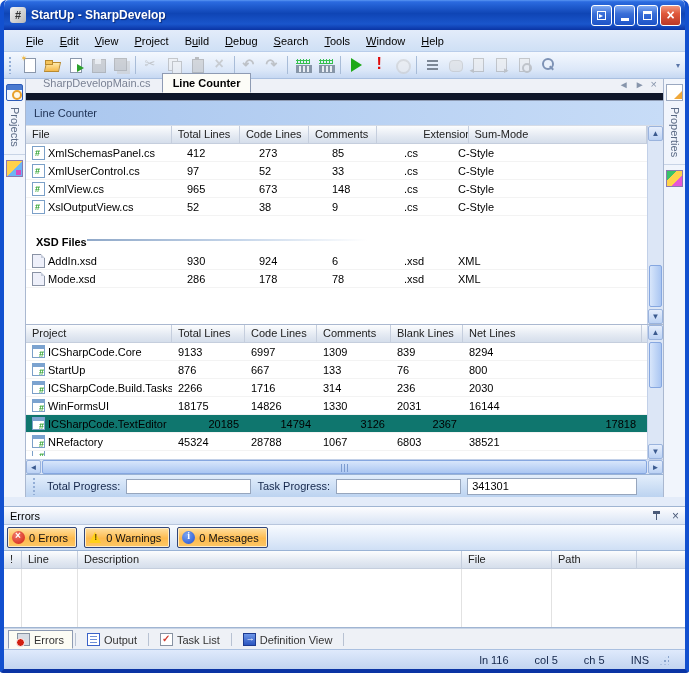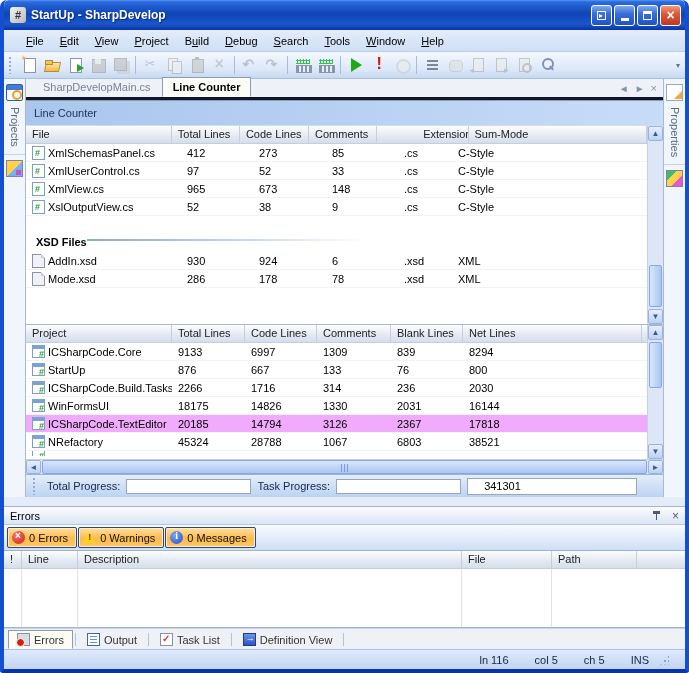--- a/index.html
+++ b/index.html
@@ -121,7 +121,7 @@
 
   .docarea { flex:1 1 auto; display:flex; flex-direction:column; min-width:0; }
   .tabstrip { height:21px; flex:0 0 21px; background:#eef1f7; display:flex; align-items:flex-end; padding-left:6px;
-    border-bottom:3px solid #0f172a; }
+    border-bottom:7px solid #0f172a; }
   .dtab { padding:3px 10px 3px 10px; color:#7a8294; border:1px solid transparent; }
   .dtab.active { background:#fcfcf7; color:#000; font-weight:bold; border:1px solid #8e9bb3; border-bottom-color:#fcfcf7; }
   .tabnav { margin-left:auto; display:flex; align-items:center; gap:6px; padding:0 6px 3px 0; color:#8795ab; }

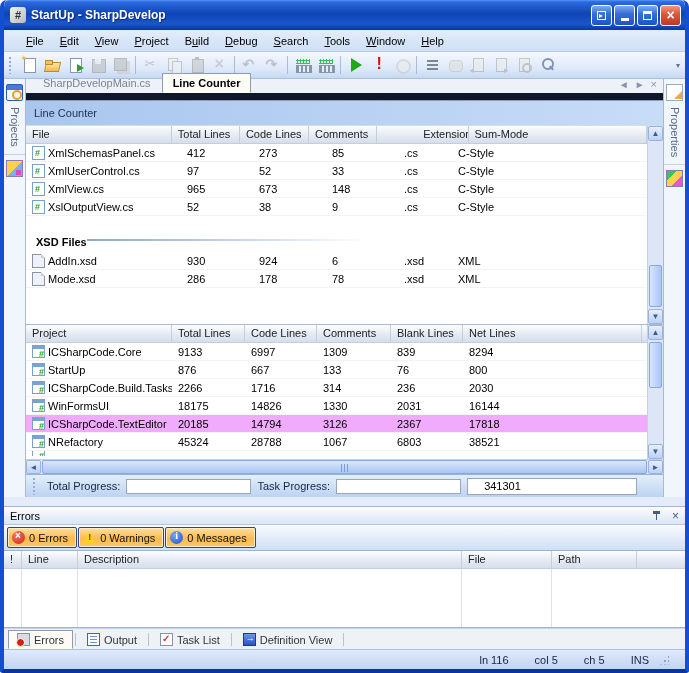--- a/index.html
+++ b/index.html
@@ -141,7 +141,7 @@
     border-bottom:1px solid #c5cedd; }
   .th { padding:2px 6px; border-right:1px solid #c5cedd; color:#222; overflow:hidden; white-space:nowrap; }
   .trow { display:flex; height:18px; align-items:center; border-bottom:1px solid #f3f3f3; }
-  .trow.hl { background:#f0abfc; }
+  .trow.hl { background:#0f766e;text-align:right; }
   .trow.partial { height:5px; overflow:hidden; border-bottom:none; }
   .tcell { padding:0 6px; overflow:hidden; white-space:nowrap; }
   .tcell.first { display:flex; align-items:center; gap:3px; }

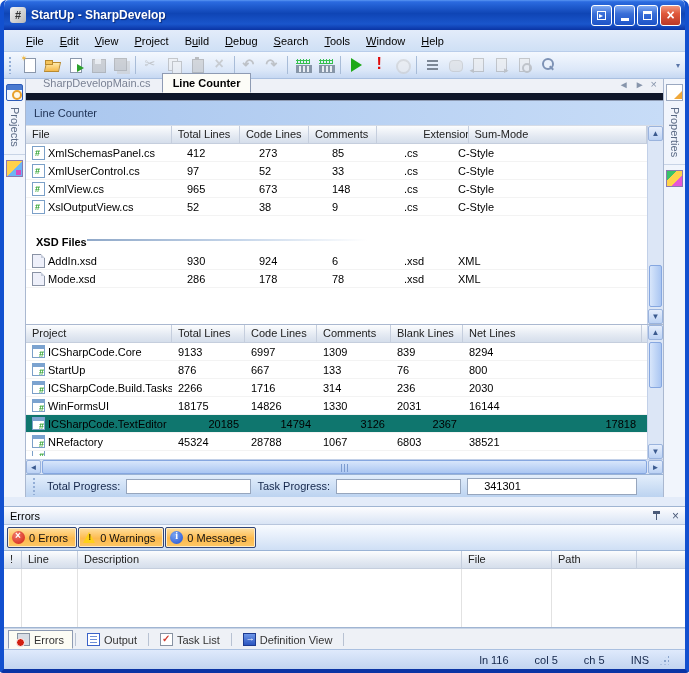--- a/index.html
+++ b/index.html
@@ -186,7 +186,7 @@
     background:repeating-linear-gradient(90deg,#2fca4e 0 6px,#eefaf0 6px 8px); }
   .pfill::after { content:''; position:absolute; inset:0;
     background:linear-gradient(180deg,rgba(255,255,255,.6),rgba(255,255,255,0) 45%,rgba(0,80,0,.18)); }
-  .pcounter { width:170px; height:17px; background:#fff; border:1px solid #97a6bd; padding:1px 16px; }
+  .pcounter { width:170px; height:17px; background:#fff; border:1px solid #97a6bd; padding:1px 4px; }
 
   
   .splitter { flex:0 0 9px; background:#e4ecf9; }

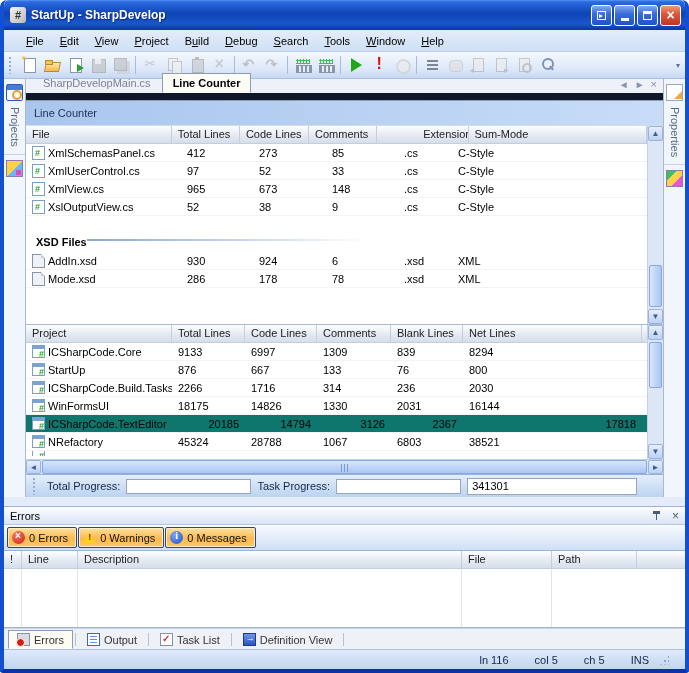--- a/index.html
+++ b/index.html
@@ -201,7 +201,7 @@
   .pin-icon::before { content:''; position:absolute; left:1px; top:1px; width:7px; height:3px; background:#4a5a78; }
   .pin-icon::after { content:''; position:absolute; left:4px; top:4px; width:1px; height:6px; background:#4a5a78; }
   .ep-close { color:#4a5a78; font-size:12px; padding:0 2px; }
-  .ep-toolbar { flex:0 0 26px; display:flex; align-items:center; gap:1px; padding:0 3px;
+  .ep-toolbar { flex:0 0 26px; display:flex; align-items:center; gap:7px; padding:0 3px;
     background:linear-gradient(180deg,#f8fbff,#cfdff5); border-bottom:1px solid #9ab3d5; }
   .ep-btn { height:21px; display:flex; align-items:center; gap:4px; padding:0 8px 0 4px;
     border:1px solid #30457a; border-radius:2px; color:#111;

